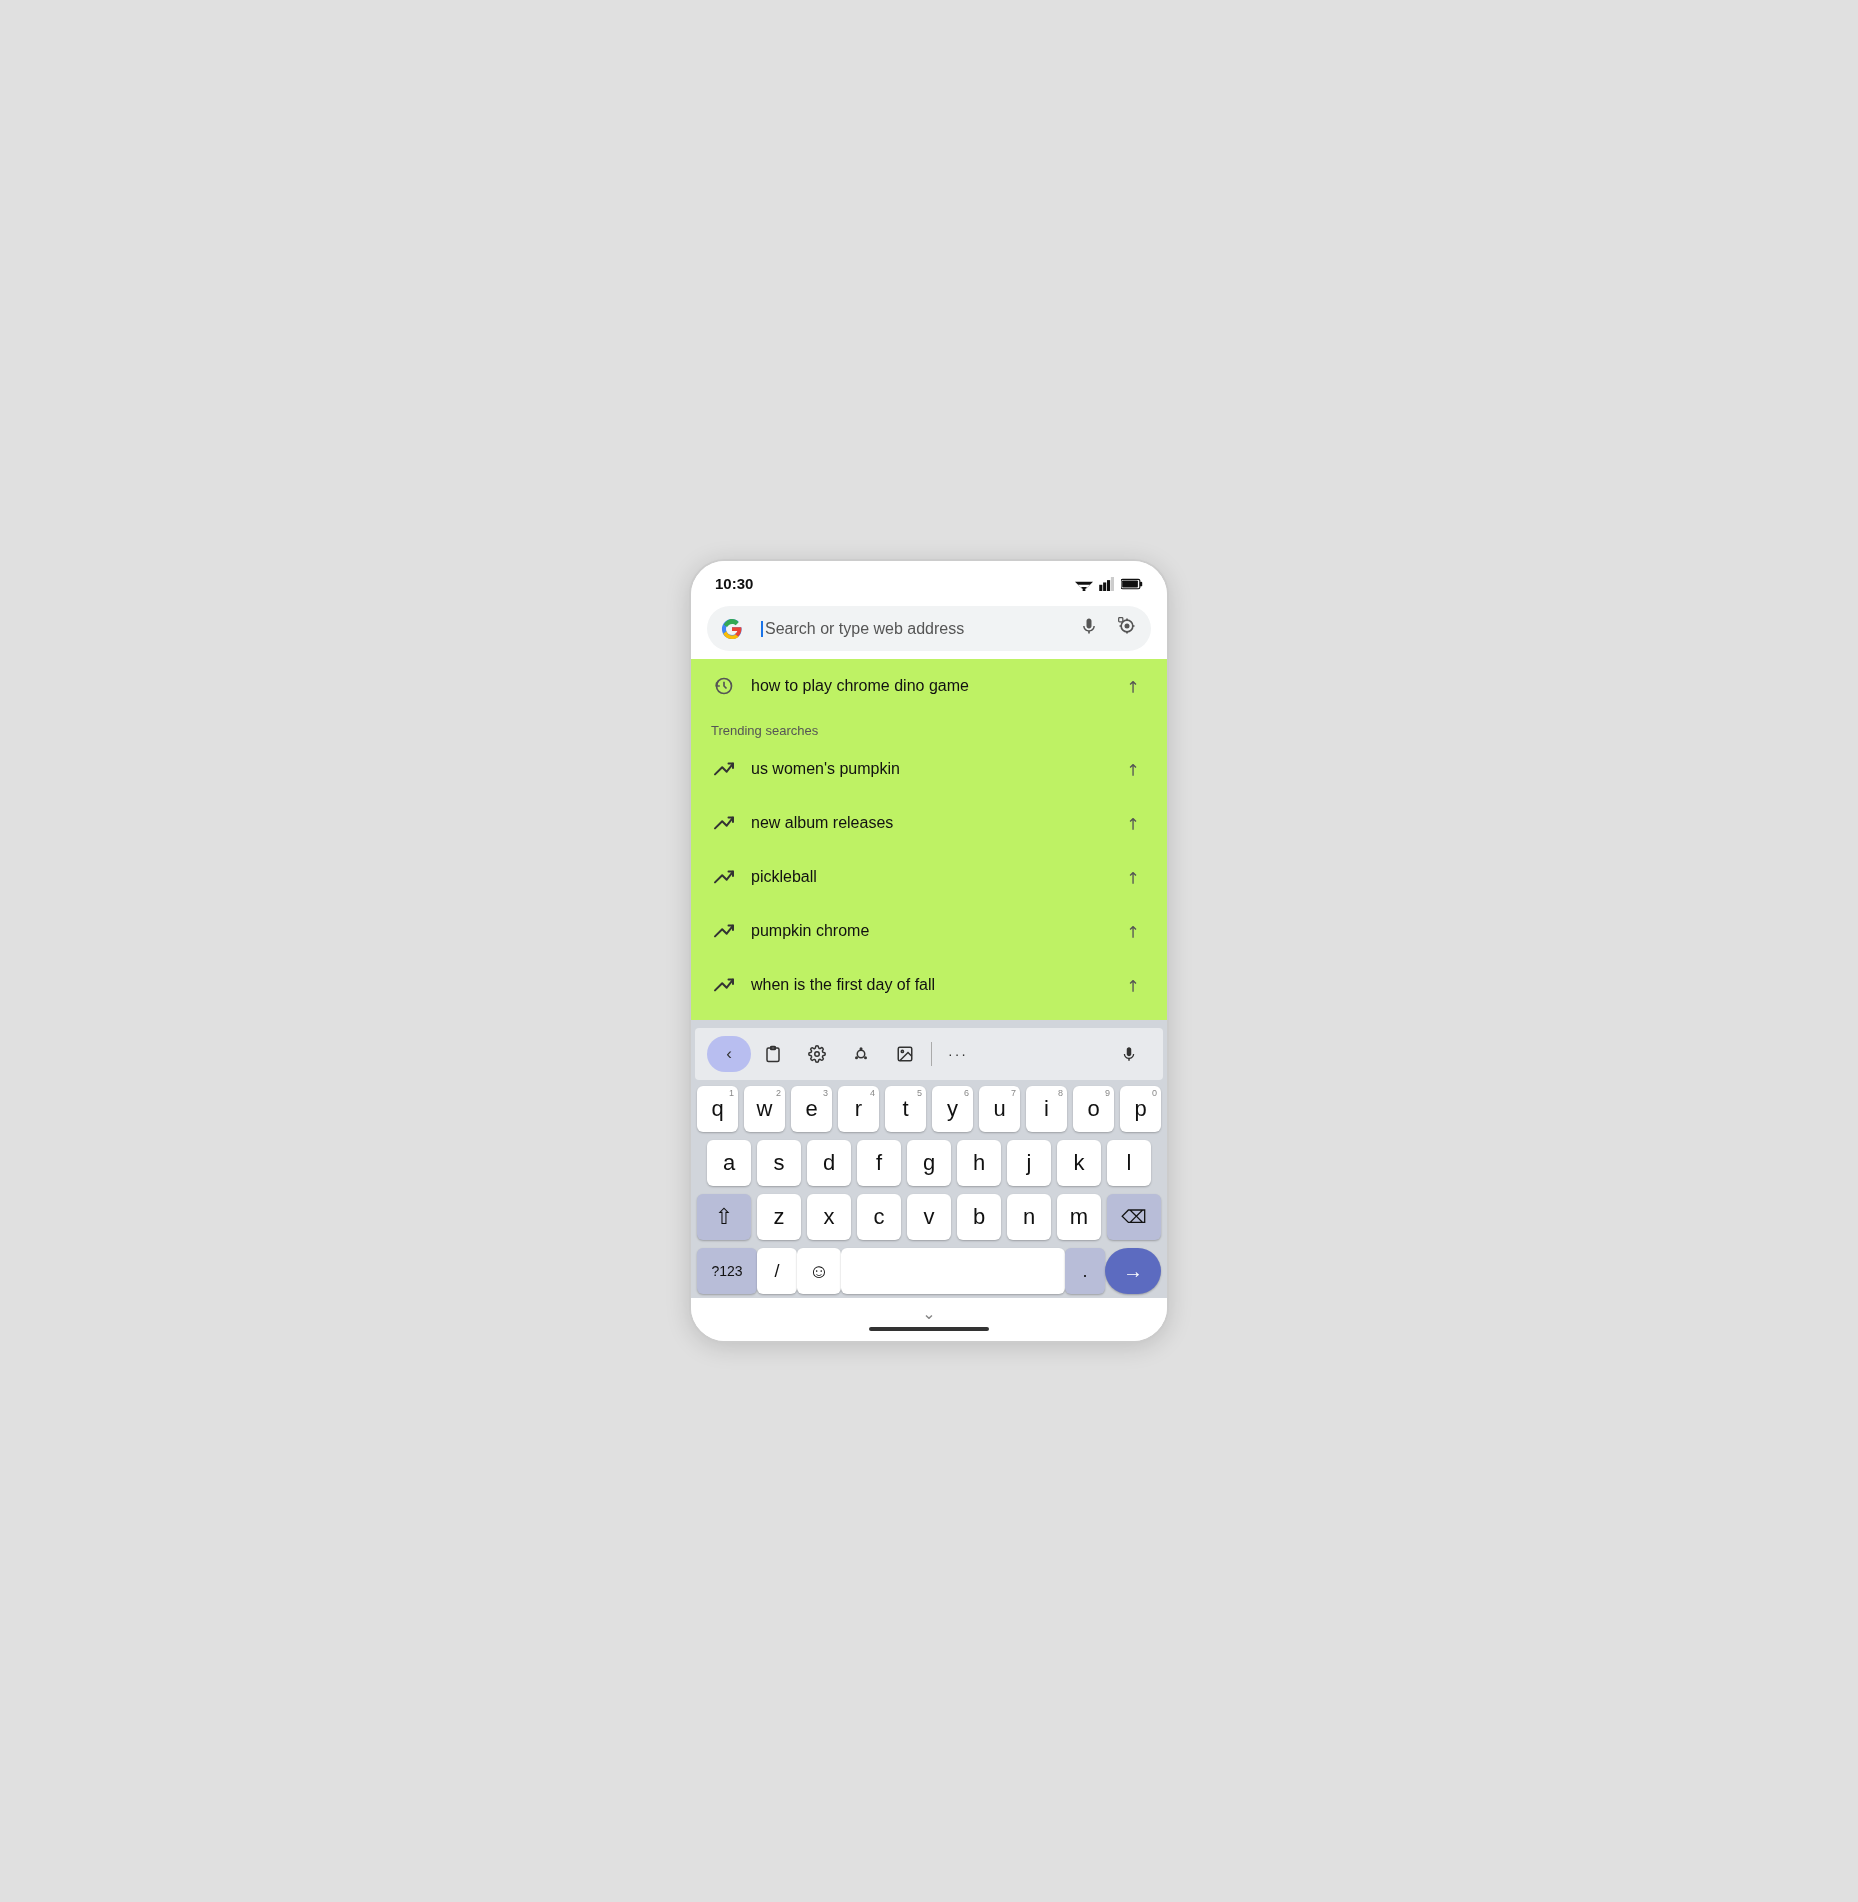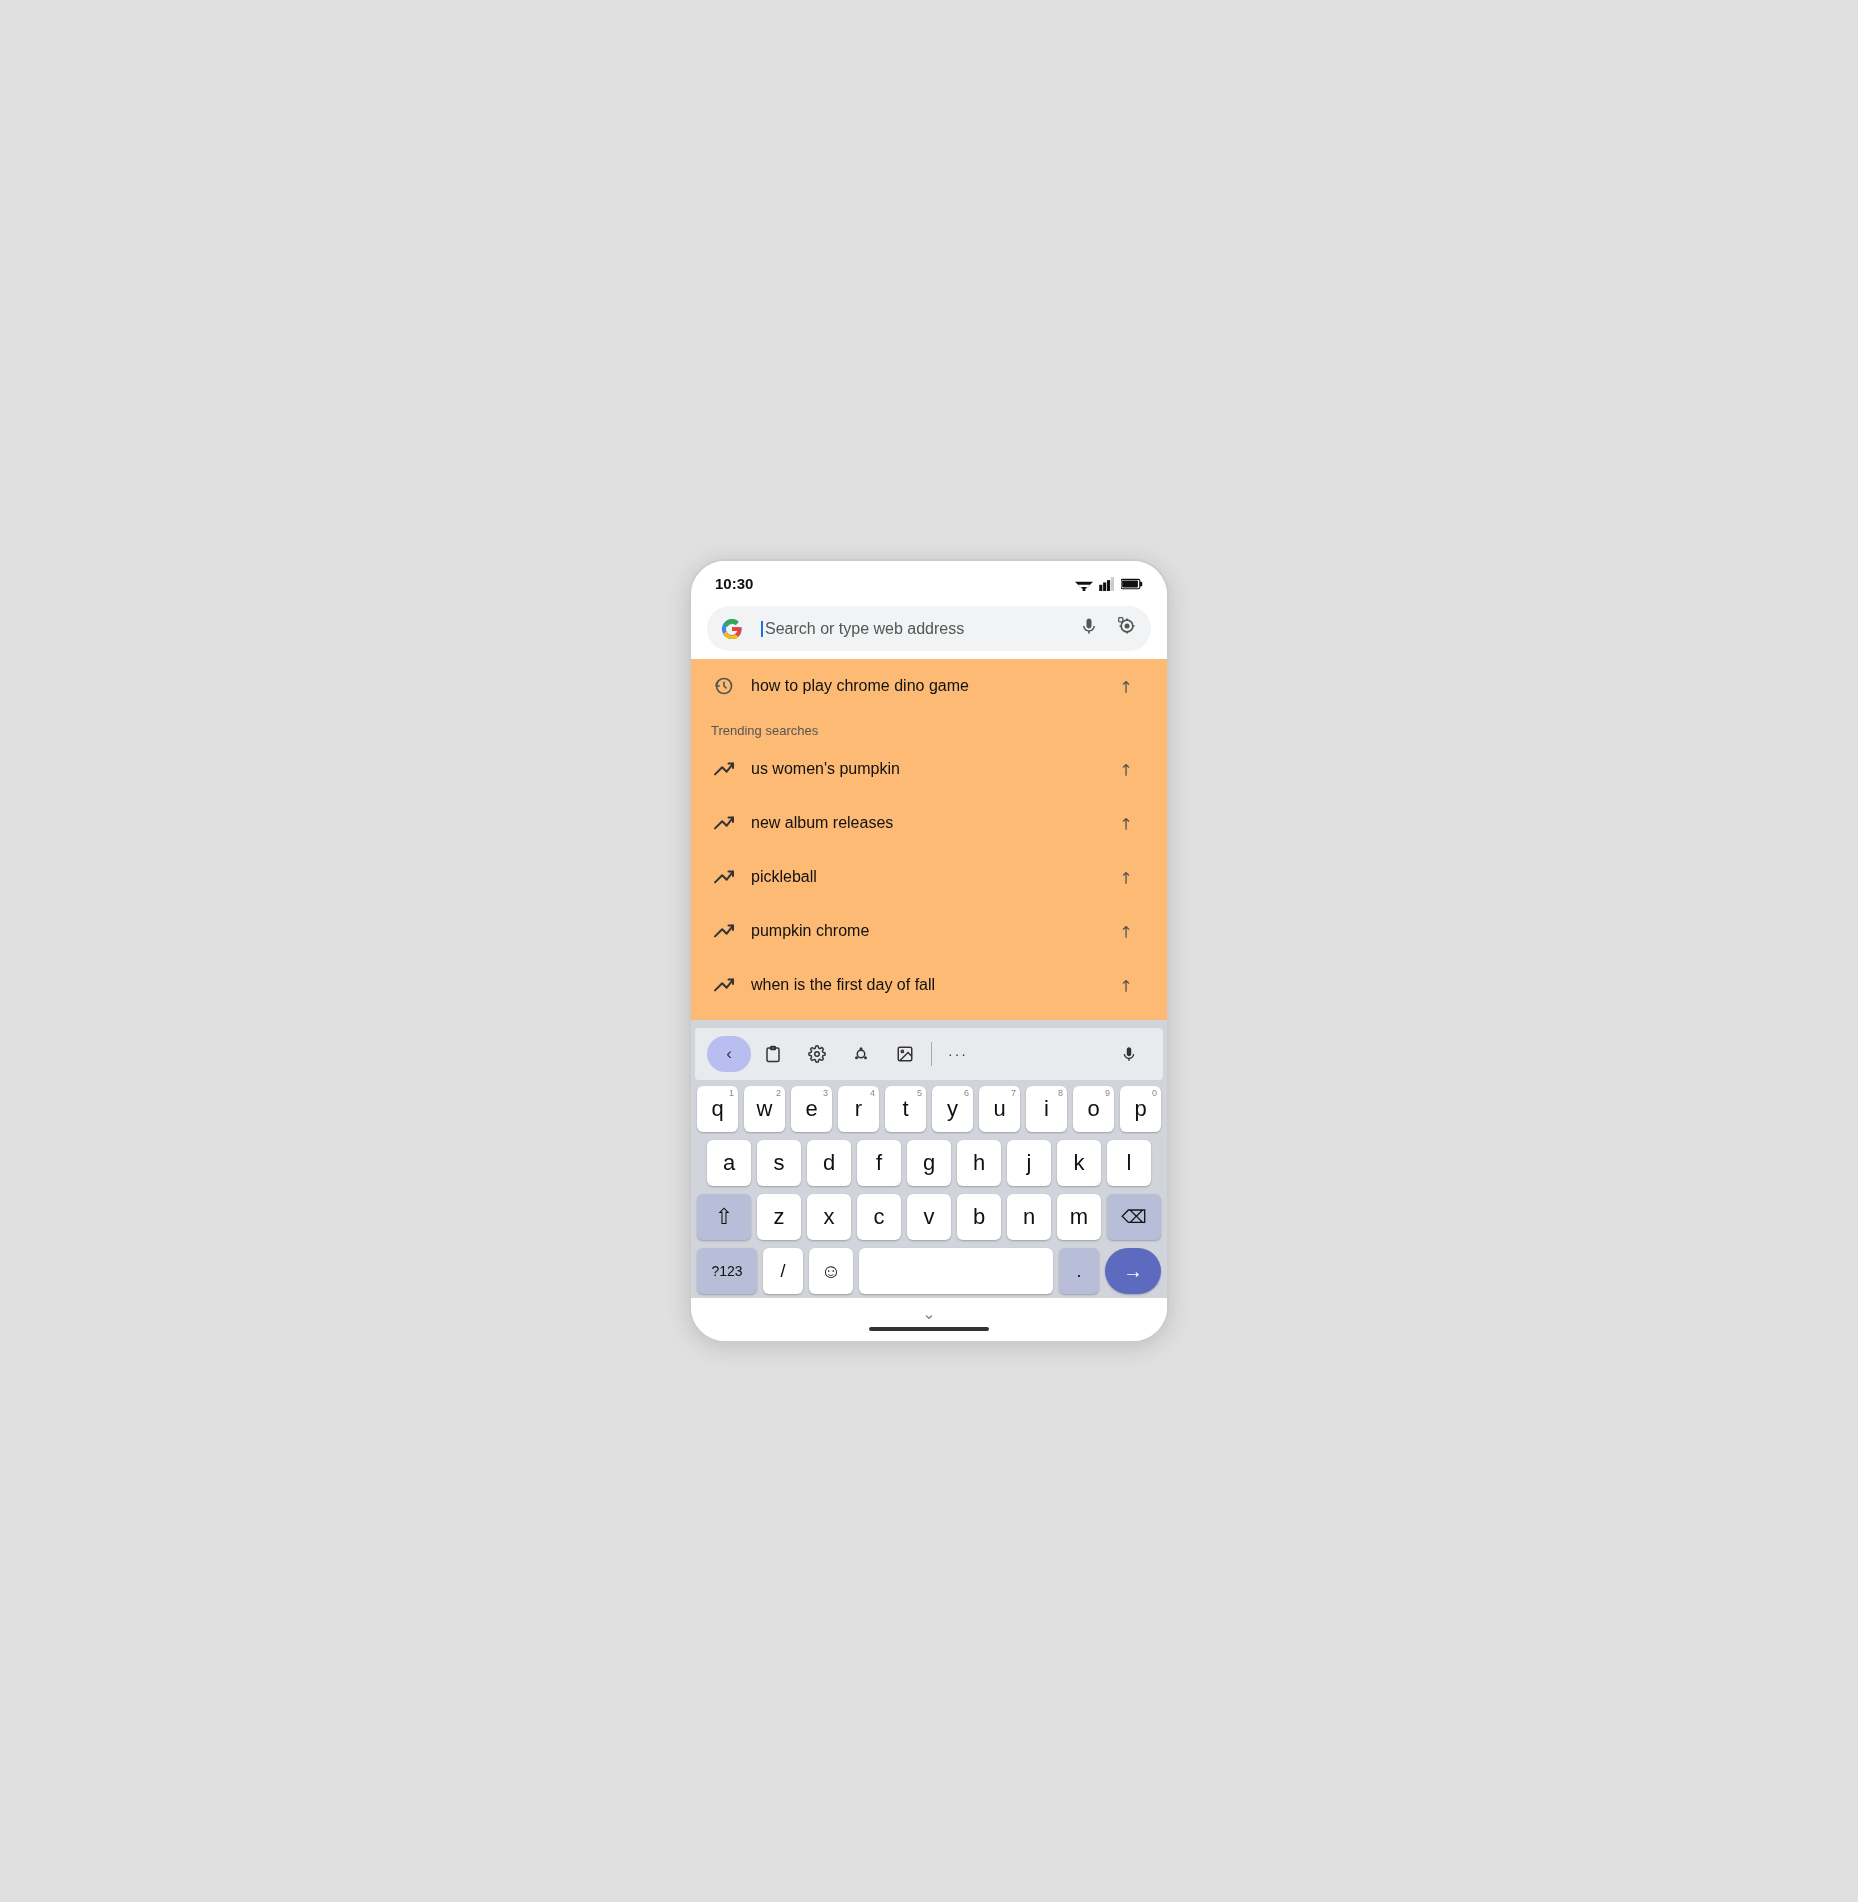--- a/index.html
+++ b/index.html
@@ -83,8 +83,8 @@
 
     
     .suggestions-list {
-      background: #fdba74;
-      padding: 0 15px 8px 0;
+      background: #bef264;
+      padding: 0 8px 8px 0;
     }
 
     .suggestion-item {

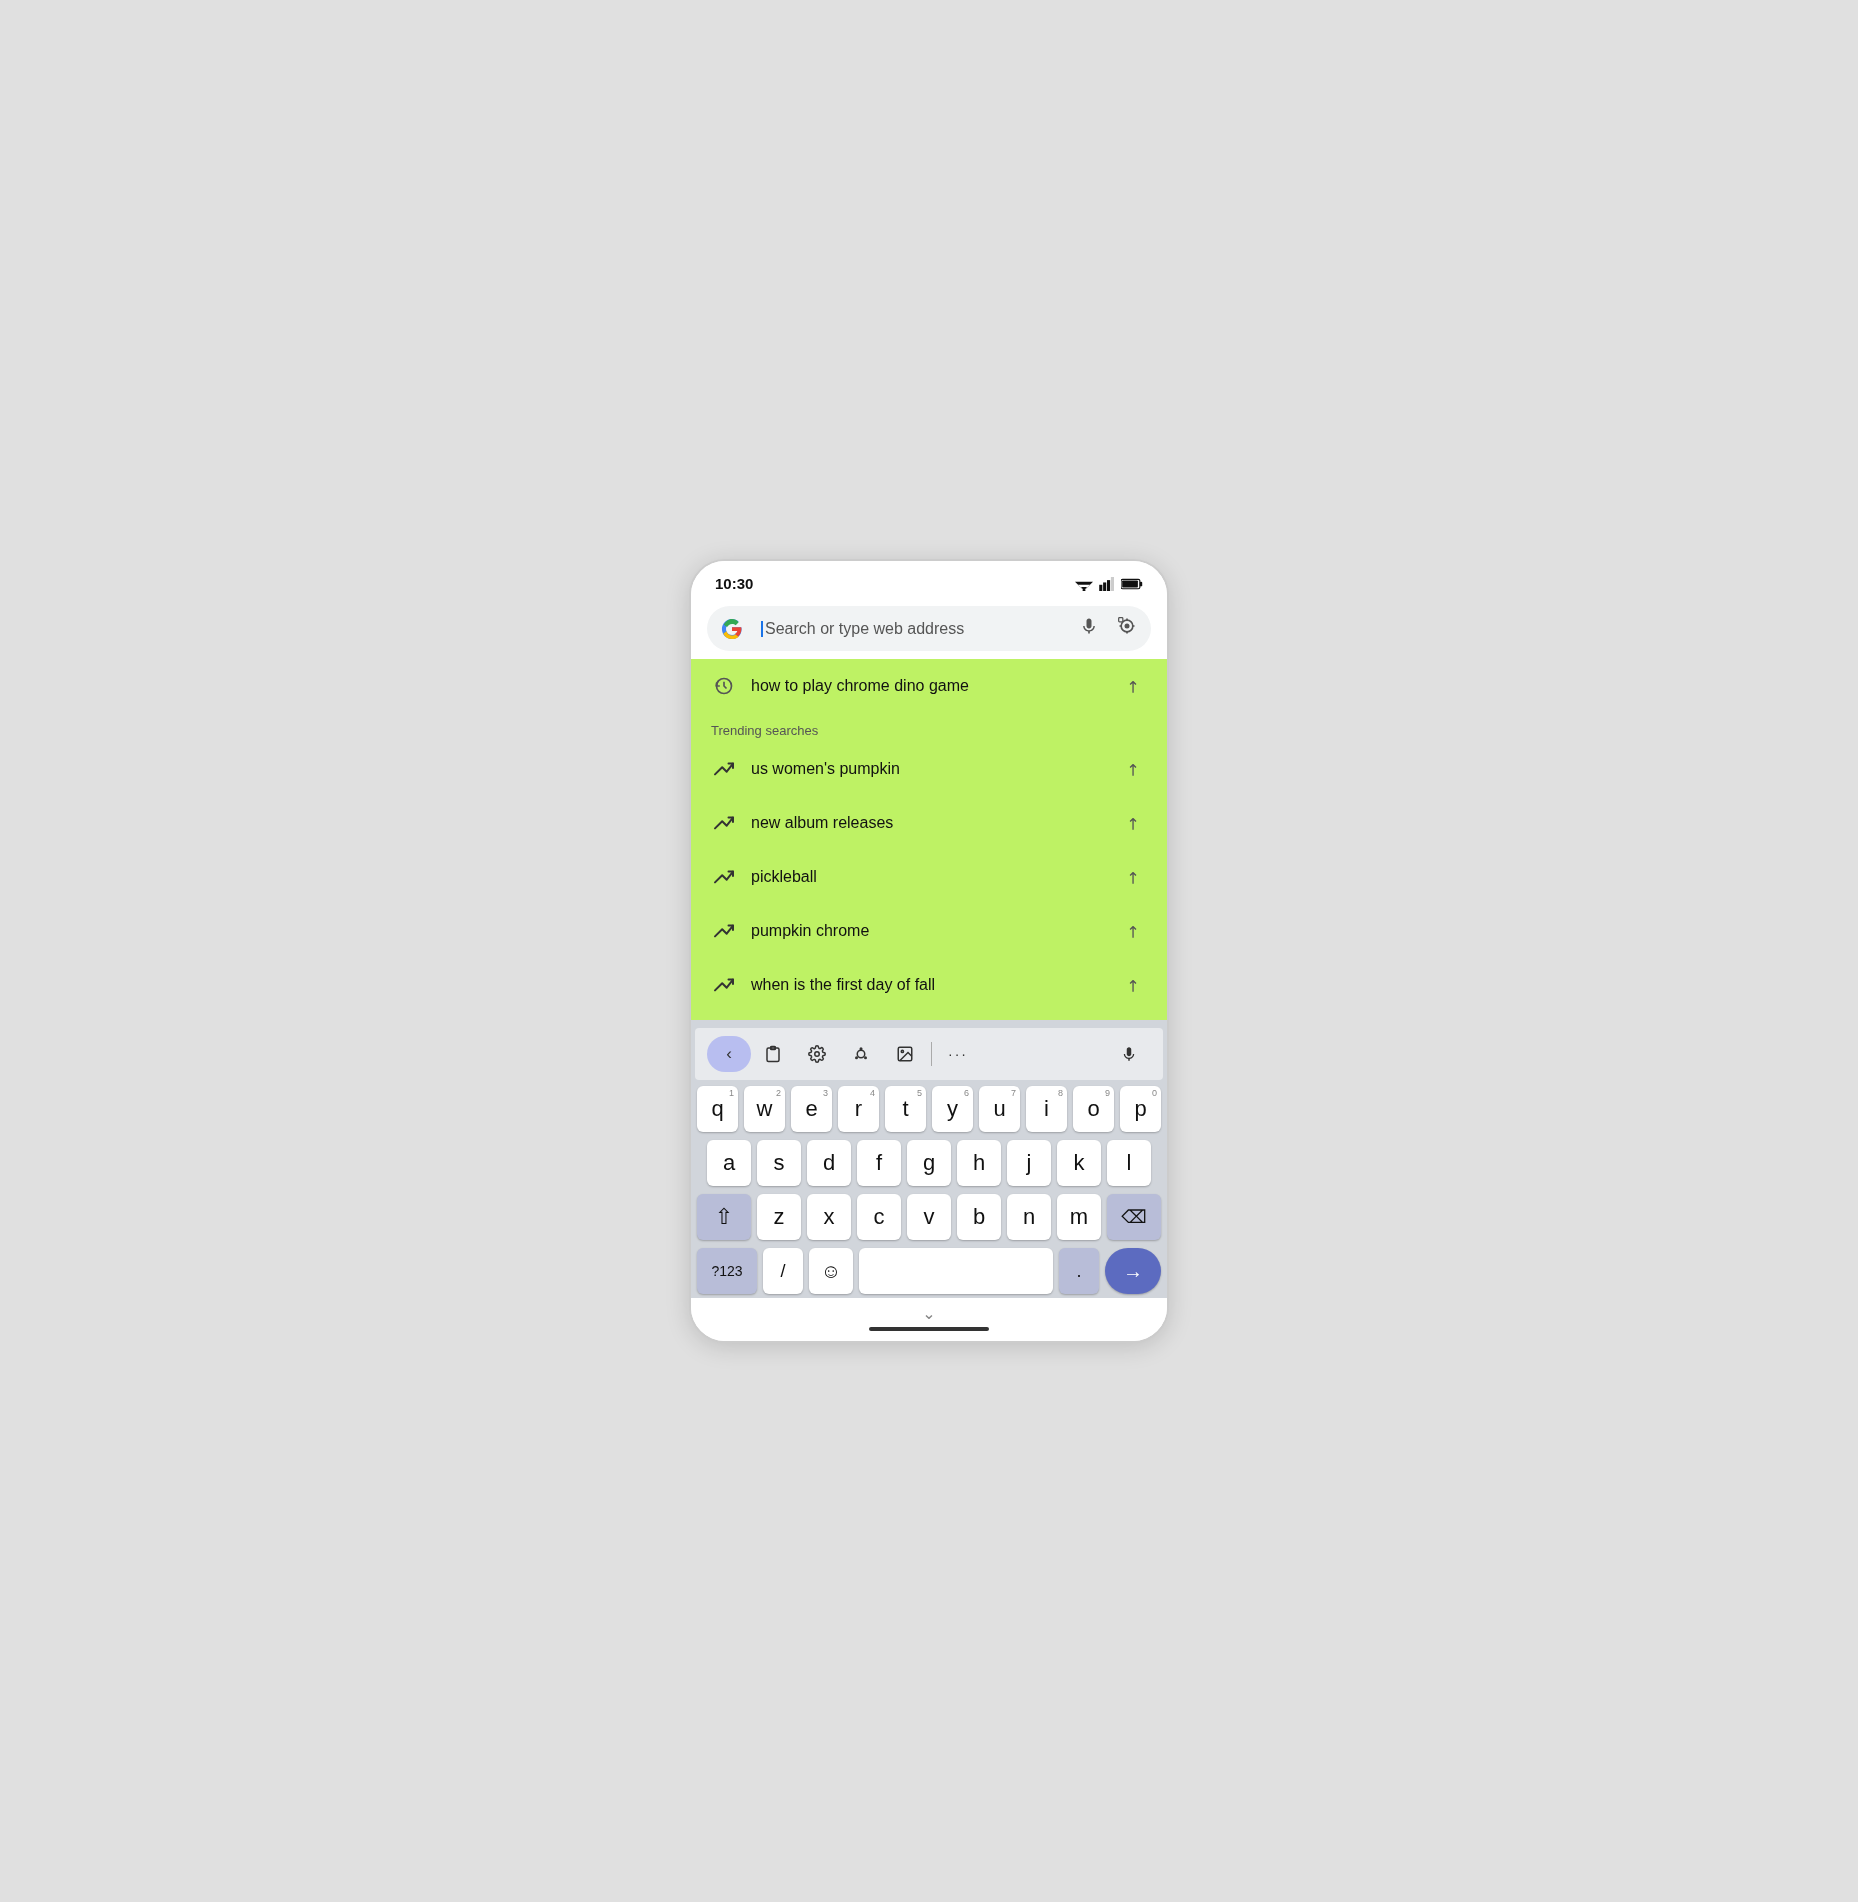--- a/index.html
+++ b/index.html
@@ -228,7 +228,6 @@
     .bottom-row {
       display: flex;
       justify-content: center;
-      gap: 6px;
       align-items: center;
     }
 

